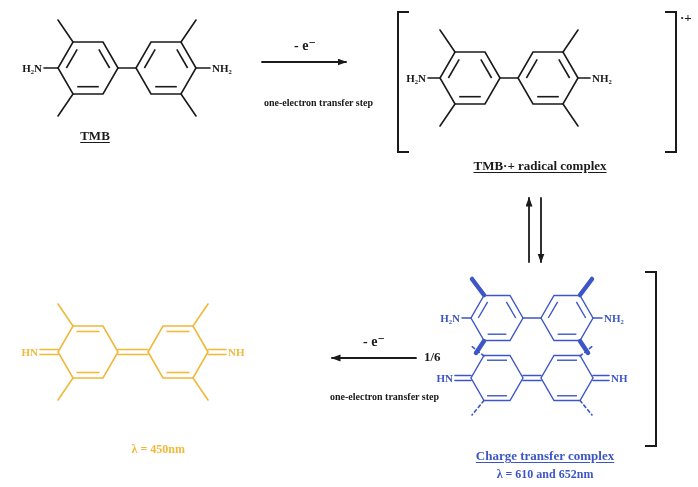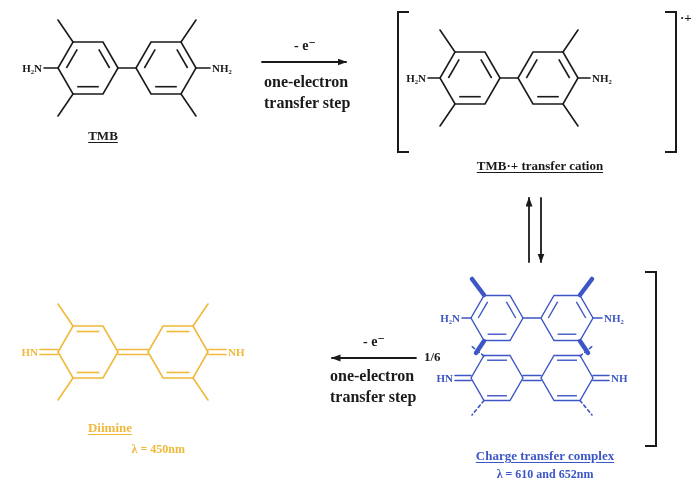--- a/index.html
+++ b/index.html
@@ -36,7 +36,7 @@
   .center{text-align:center;}
   .caption{font-size:13px;text-decoration:underline;text-underline-offset:2px;}
   .elabel{font-size:14px;}
-  .sublabel{font-size:16px;line-height:1.3;}
+  .sublabel{font-size:10px;line-height:1.3;margin-top:24px;}
   .lambda{font-size:12px;}
   .blue-t{color:var(--blue);}
   .gold-t{color:var(--gold);}

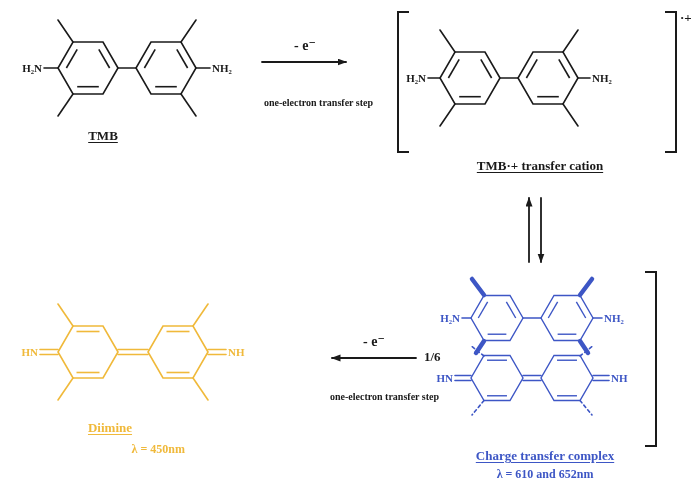--- a/index.html
+++ b/index.html
@@ -165,7 +165,7 @@
     </g>
   </svg>
 
-  <div class="lbl caption center" style="left:38px;top:128px;width:130px;font-family:Liberation Serif, serif;">TMB</div>
+  <div class="lbl caption center" style="left:30px;top:128px;width:130px;font-family:Liberation Serif, serif;">TMB</div>
 
   <div class="lbl elabel center" style="left:262px;top:38px;width:86px;">- e⁻</div>
   <div class="lbl sublabel" style="left:264px;top:72px;width:112px;">one-electron transfer step</div>

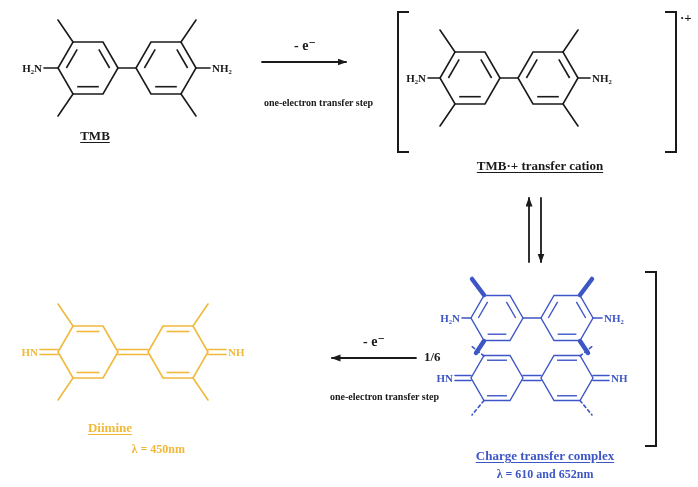--- a/index.html
+++ b/index.html
@@ -170,7 +170,7 @@
   <div class="lbl elabel center" style="left:262px;top:38px;width:86px;">- e⁻</div>
   <div class="lbl sublabel" style="left:264px;top:72px;width:112px;">one-electron transfer step</div>
 
-  <div class="lbl caption center" style="left:400px;top:158px;width:280px;">TMB·+ transfer cation</div>
+  <div class="lbl caption center" style="left:400px;top:158px;width:280px;">TMB·+ radical complex</div>
 
   <div class="lbl elabel center" style="left:332px;top:334px;width:84px;">- e⁻</div>
   <div class="lbl sublabel" style="left:330px;top:366px;width:112px;">one-electron transfer step</div>

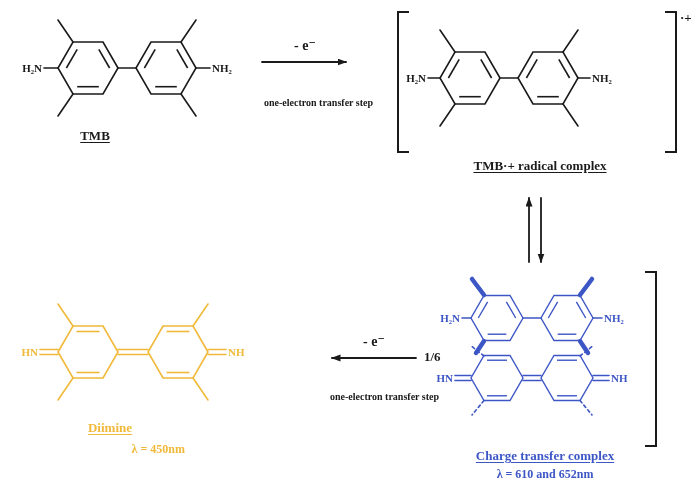--- a/index.html
+++ b/index.html
@@ -179,7 +179,6 @@
   <div class="lbl caption center blue-t" style="left:420px;top:448px;width:250px;">Charge transfer complex</div>
   <div class="lbl lambda center blue-t" style="left:420px;top:467px;width:250px;">λ = 610 and 652nm</div>
 
-  <div class="lbl caption center gold-t" style="left:35px;top:420px;width:150px;">Diimine</div>
   <div class="lbl lambda center gold-t" style="left:35px;top:442px;width:150px;text-align:right;">λ = 450nm</div>
 
 </div>

